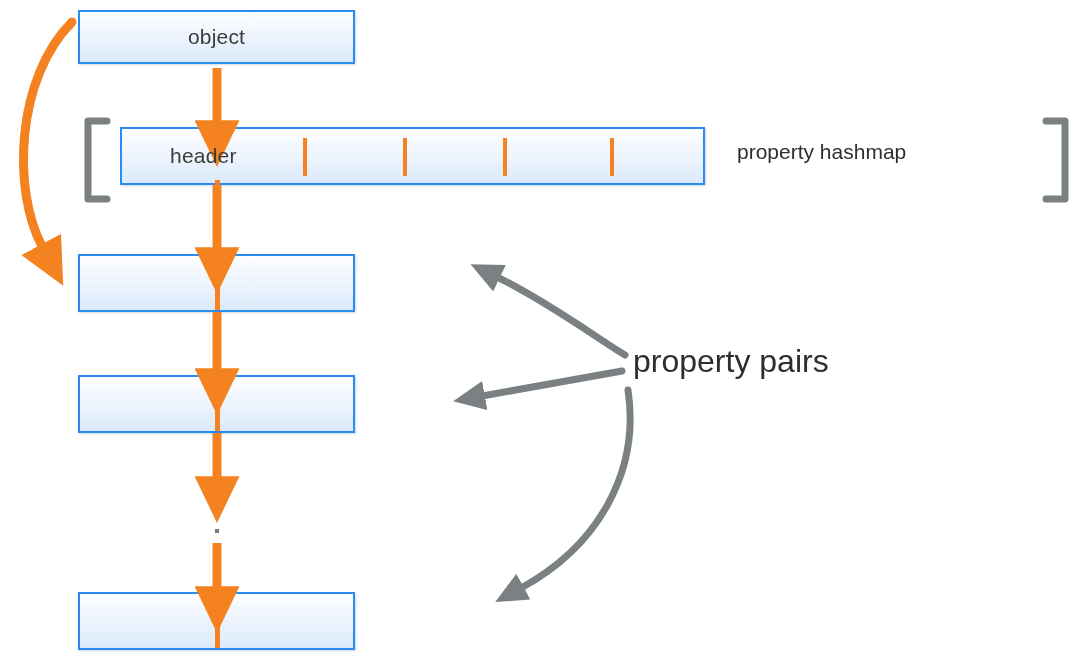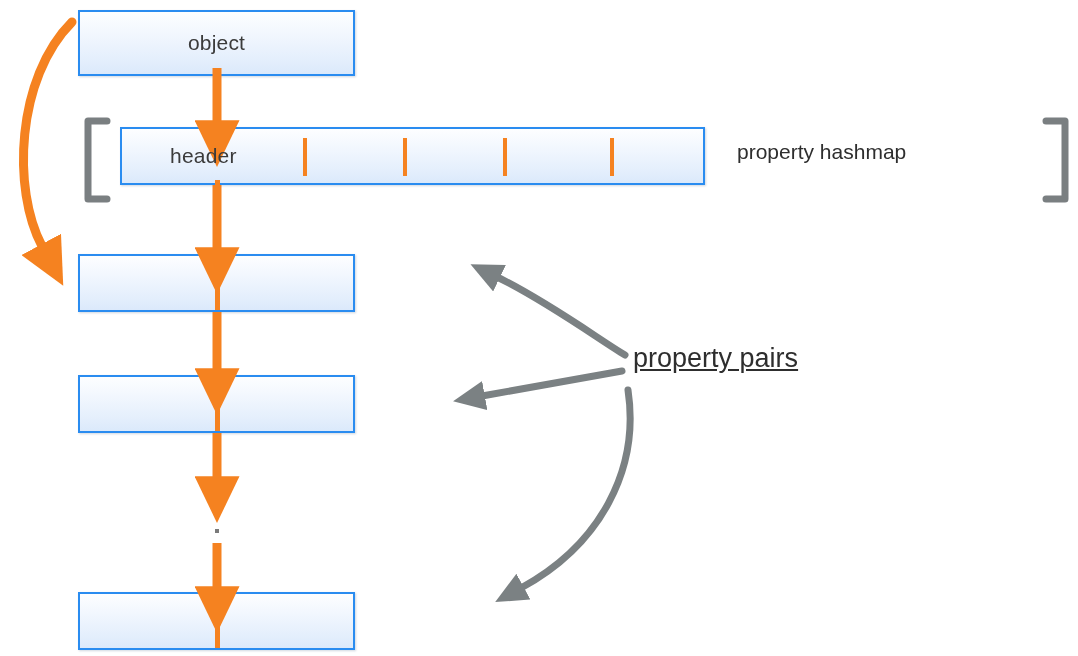--- a/index.html
+++ b/index.html
@@ -105,7 +105,7 @@
     <path d="M72,22 C16,78 12,190 42,246" fill="none" stroke="#f58220" stroke-width="9" stroke-linecap="round" marker-end="url(#orangeHead)"></path>
   </svg>
 
-  <div class="box" style="left:78px; top:10px; width:277px; height:66px;">
+  <div class="box" style="left:78px; top:10px; width:277px; height:54px;">
     <span class="box-label">object</span>
   </div>
 

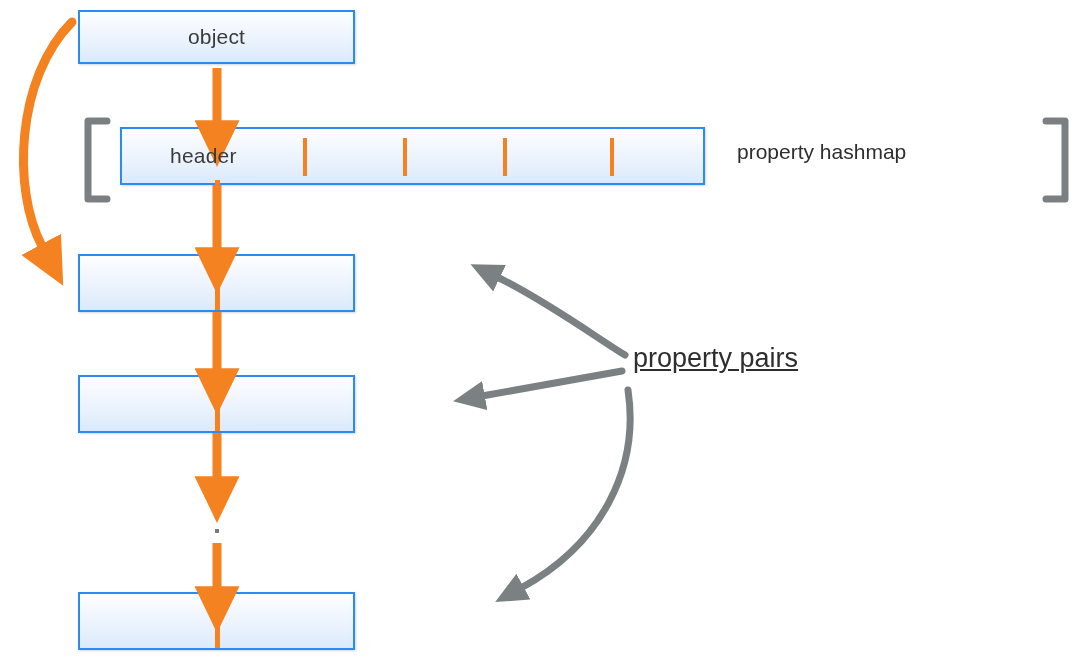--- a/index.html
+++ b/index.html
@@ -54,10 +54,9 @@
   }
   .pairs-text {
     position: absolute;
-    font-size: 27px;
+    font-size: 32px;
     color: #2e2e2e;
     white-space: nowrap;
-    text-decoration: underline;
   }
   .dot {
     position: absolute;

